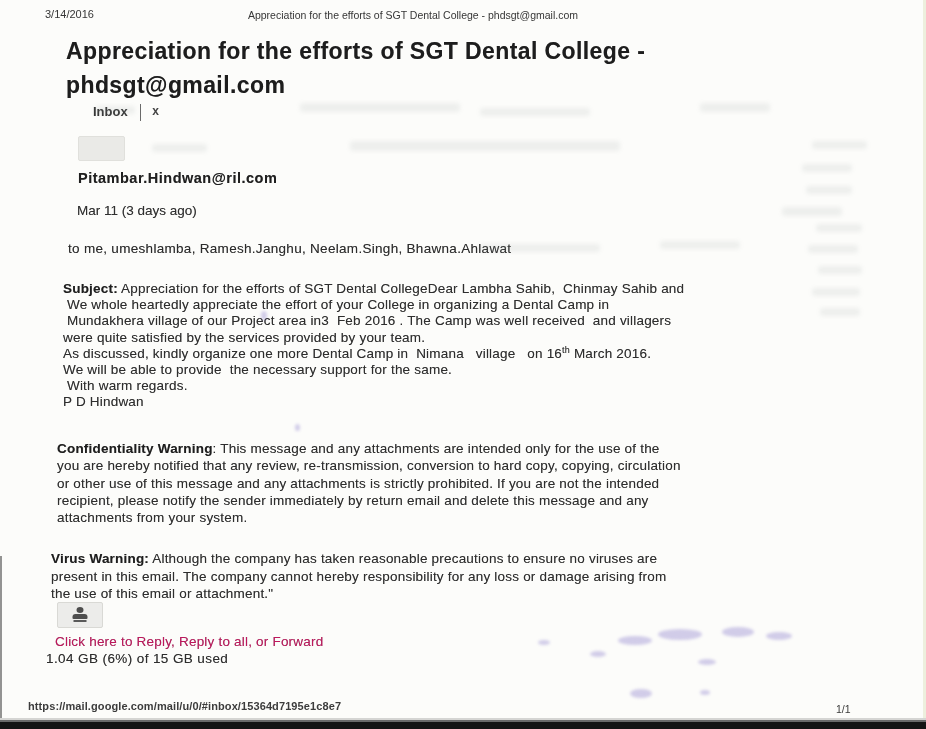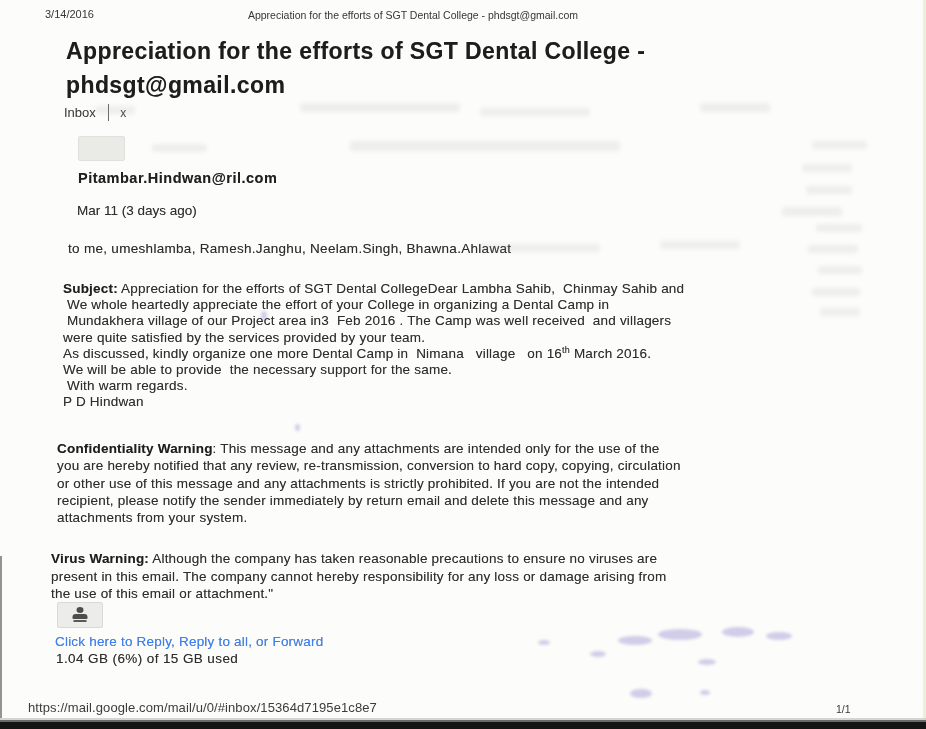--- a/index.html
+++ b/index.html
@@ -20,7 +20,7 @@
     font-size:23px;font-weight:bold;letter-spacing:0.4px;line-height:34px;color:#1d1d1d;
   }
 
-  .inbox-row{position:absolute;left:64px;top:104px;display:flex;align-items:center;font-size:13px;color:#333;}
+  .inbox-row{position:absolute;left:93px;top:104px;display:flex;font-size:13px;color:#333;font-weight:bold;}
   .inbox-divider{display:inline-block;width:1.5px;height:17px;background:#6a6a6a;margin:0 11px 0 12px;}
   .inbox-close{font-size:12px;color:#444;}
 

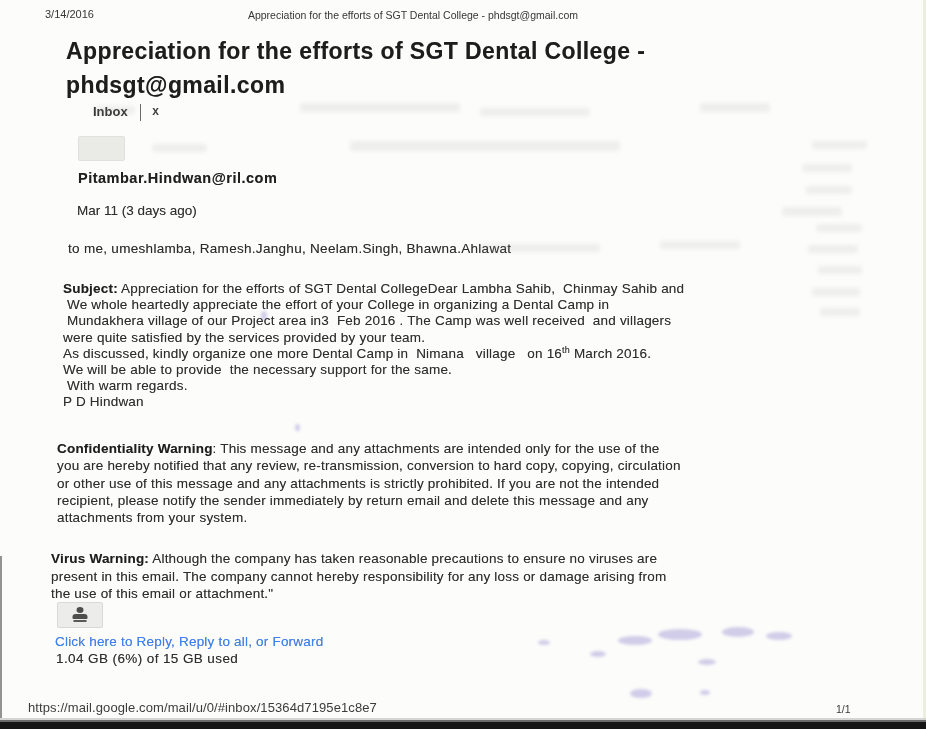--- a/index.html
+++ b/index.html
@@ -43,7 +43,7 @@
   .person-glyph .shoulders{position:absolute;left:50%;top:7px;transform:translateX(-50%);width:15px;height:5px;border-radius:3px 3px 1px 1px;background:#4d4d4d;}
   .person-glyph .base{position:absolute;left:50%;top:13px;transform:translateX(-50%);width:13px;height:1.6px;background:#5a5a5a;}
 
-  .reply-line{position:absolute;left:55px;top:634px;font-size:13.5px;letter-spacing:0.2px;color:#3b82f6;}
+  .reply-line{position:absolute;left:55px;top:634px;font-size:13.5px;letter-spacing:0.2px;color:#be185d;}
   .storage-line{position:absolute;left:56px;top:651px;font-size:13.5px;letter-spacing:0.4px;color:#2d2d2d;}
 
   .scan-url{position:absolute;left:28px;top:700px;font-size:13px;color:#3c3c3c;filter:blur(0.35px);letter-spacing:0.1px;}

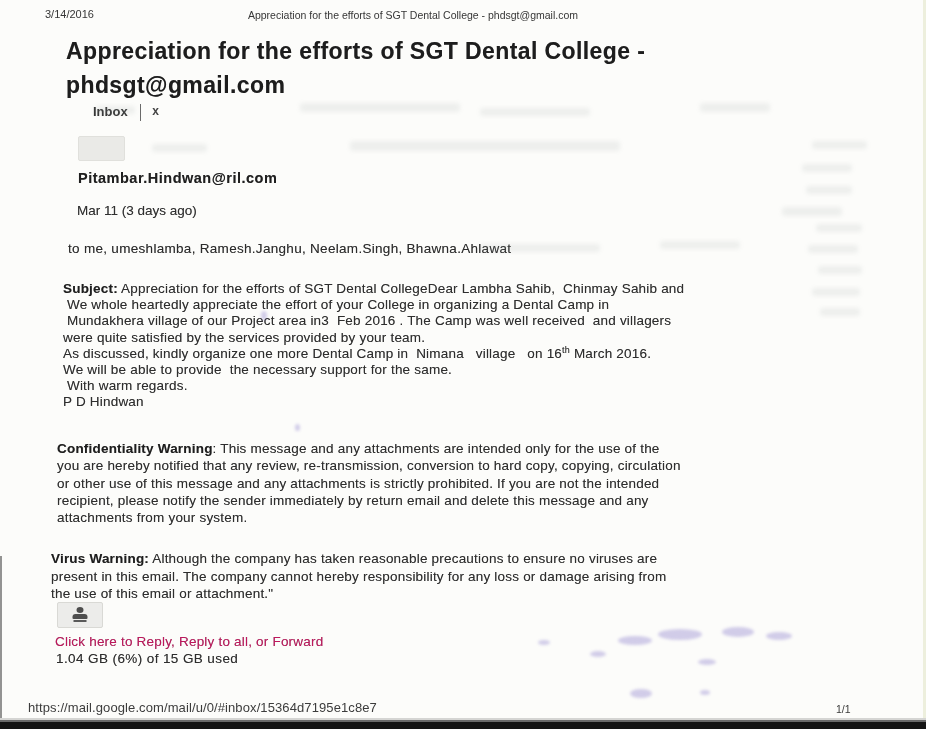--- a/index.html
+++ b/index.html
@@ -44,7 +44,7 @@
   .person-glyph .base{position:absolute;left:50%;top:13px;transform:translateX(-50%);width:13px;height:1.6px;background:#5a5a5a;}
 
   .reply-line{position:absolute;left:55px;top:634px;font-size:13.5px;letter-spacing:0.2px;color:#be185d;}
-  .storage-line{position:absolute;left:56px;top:651px;font-size:13.5px;letter-spacing:0.4px;color:#2d2d2d;}
+  .storage-line{position:absolute;left:46px;top:651px;font-size:13.5px;letter-spacing:0.4px;color:#2d2d2d;}
 
   .scan-url{position:absolute;left:28px;top:700px;font-size:13px;color:#3c3c3c;filter:blur(0.35px);letter-spacing:0.1px;}
   .page-num{position:absolute;left:836px;top:703px;font-size:10.5px;color:#3a3a3a;}

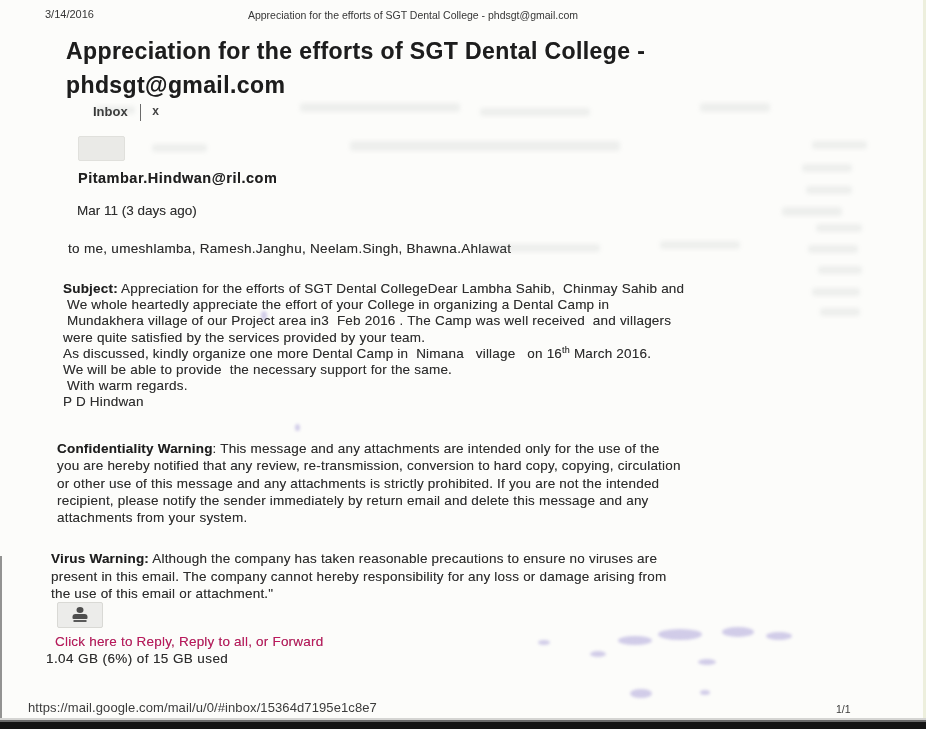--- a/index.html
+++ b/index.html
@@ -46,7 +46,7 @@
   .reply-line{position:absolute;left:55px;top:634px;font-size:13.5px;letter-spacing:0.2px;color:#be185d;}
   .storage-line{position:absolute;left:46px;top:651px;font-size:13.5px;letter-spacing:0.4px;color:#2d2d2d;}
 
-  .scan-url{position:absolute;left:28px;top:700px;font-size:13px;color:#3c3c3c;filter:blur(0.35px);letter-spacing:0.1px;}
+  .scan-url{position:absolute;left:28px;top:700px;font-size:11px;color:#3c3c3c;filter:blur(0.35px);letter-spacing:0.1px;font-weight:bold;}
   .page-num{position:absolute;left:836px;top:703px;font-size:10.5px;color:#3a3a3a;}
 
   .bottom-bar{position:absolute;left:0;bottom:0;width:926px;height:11px;

